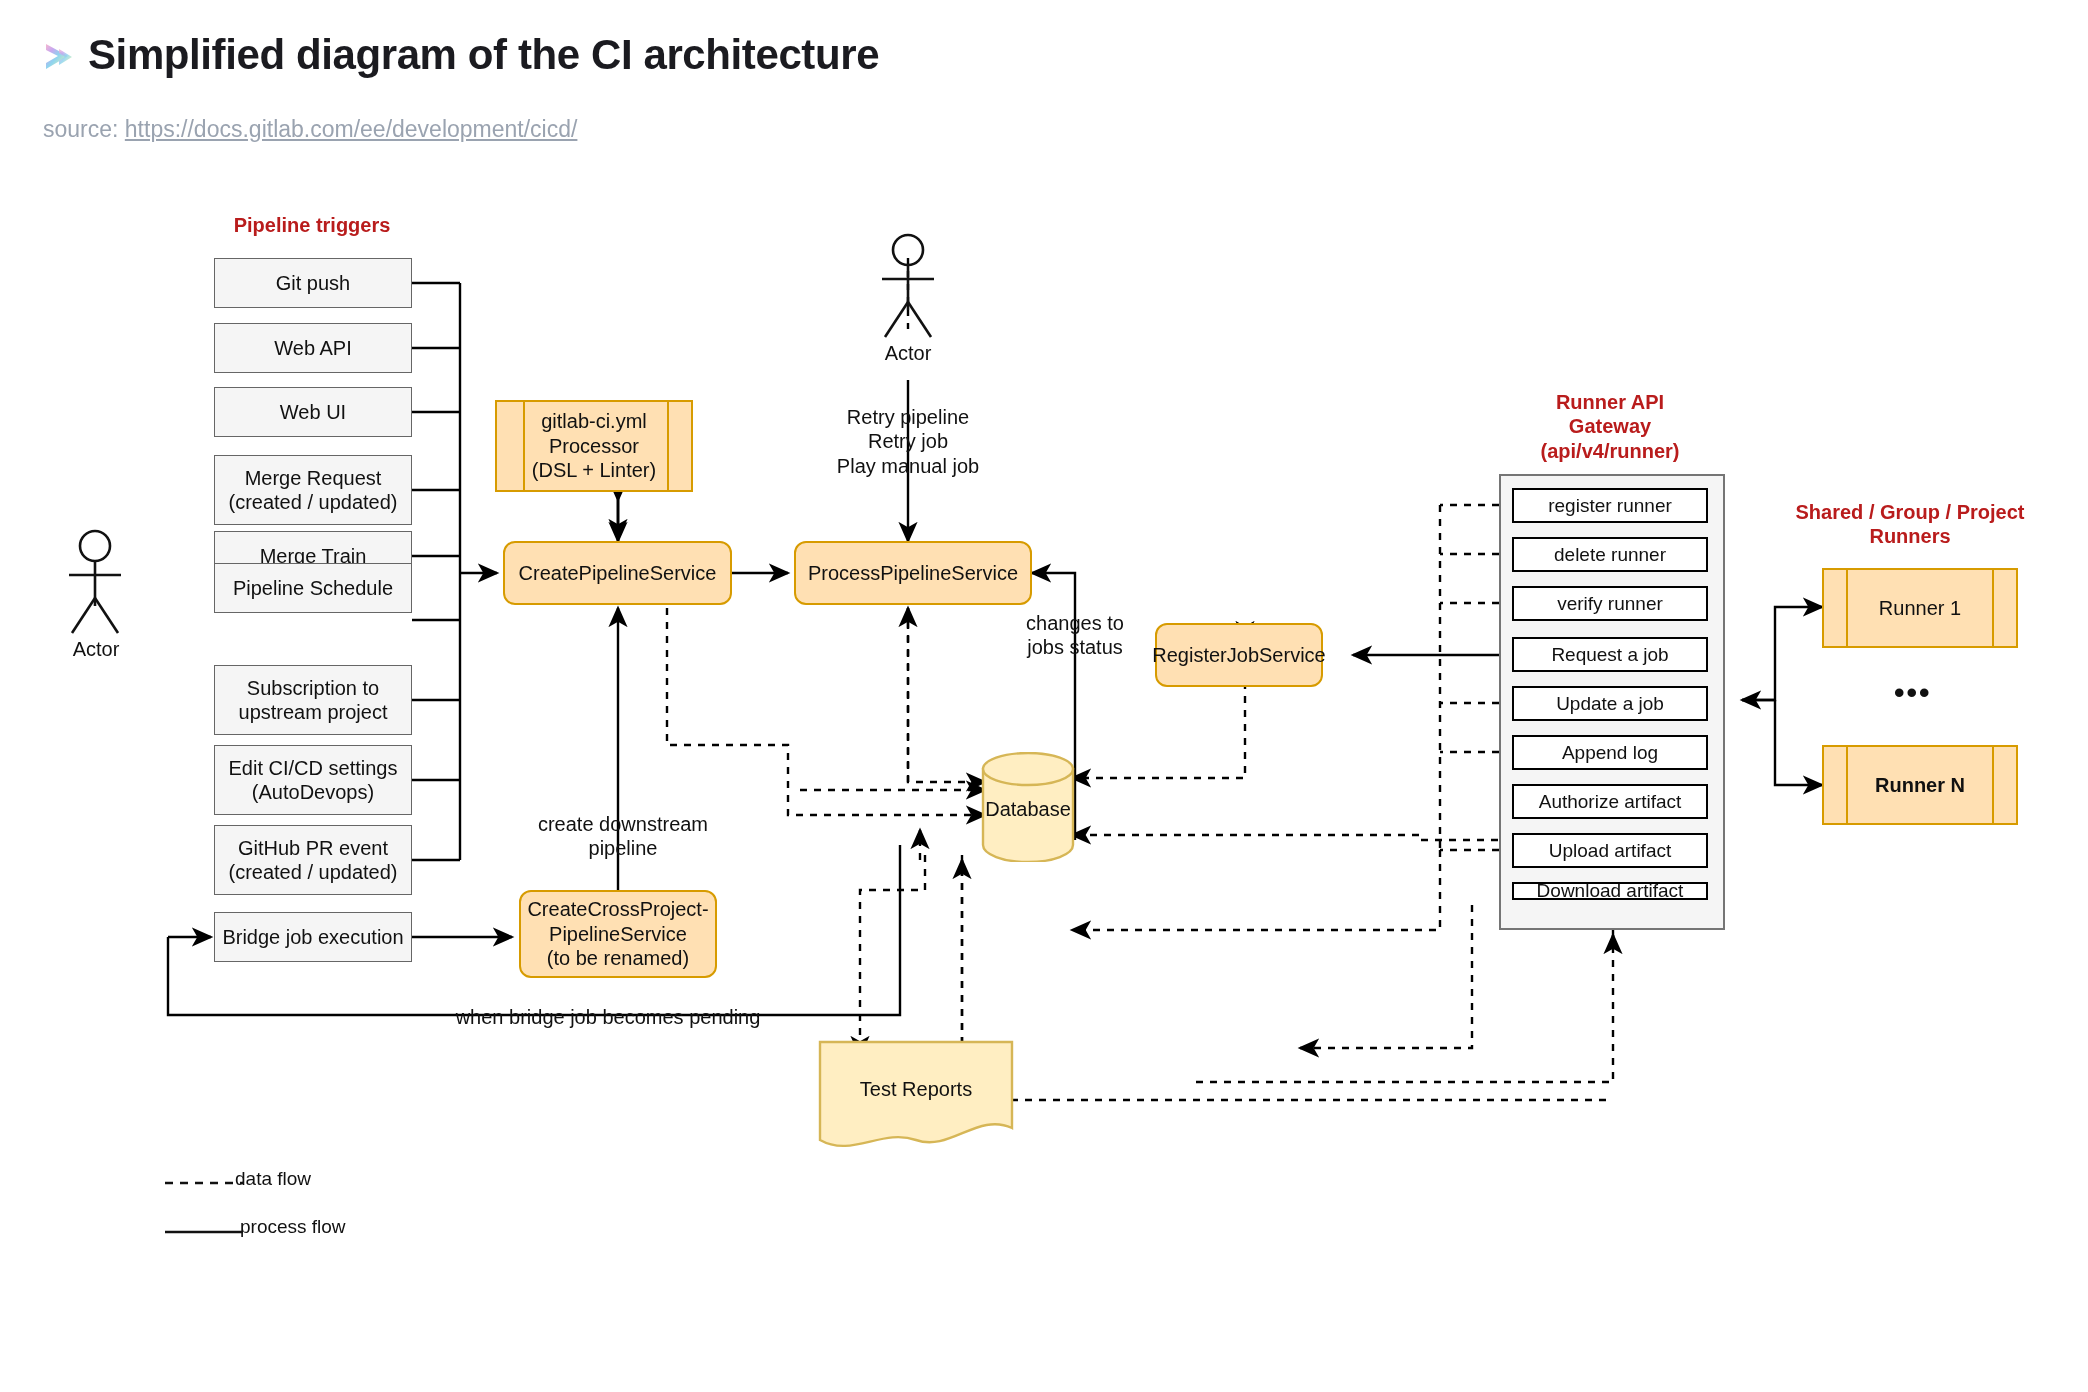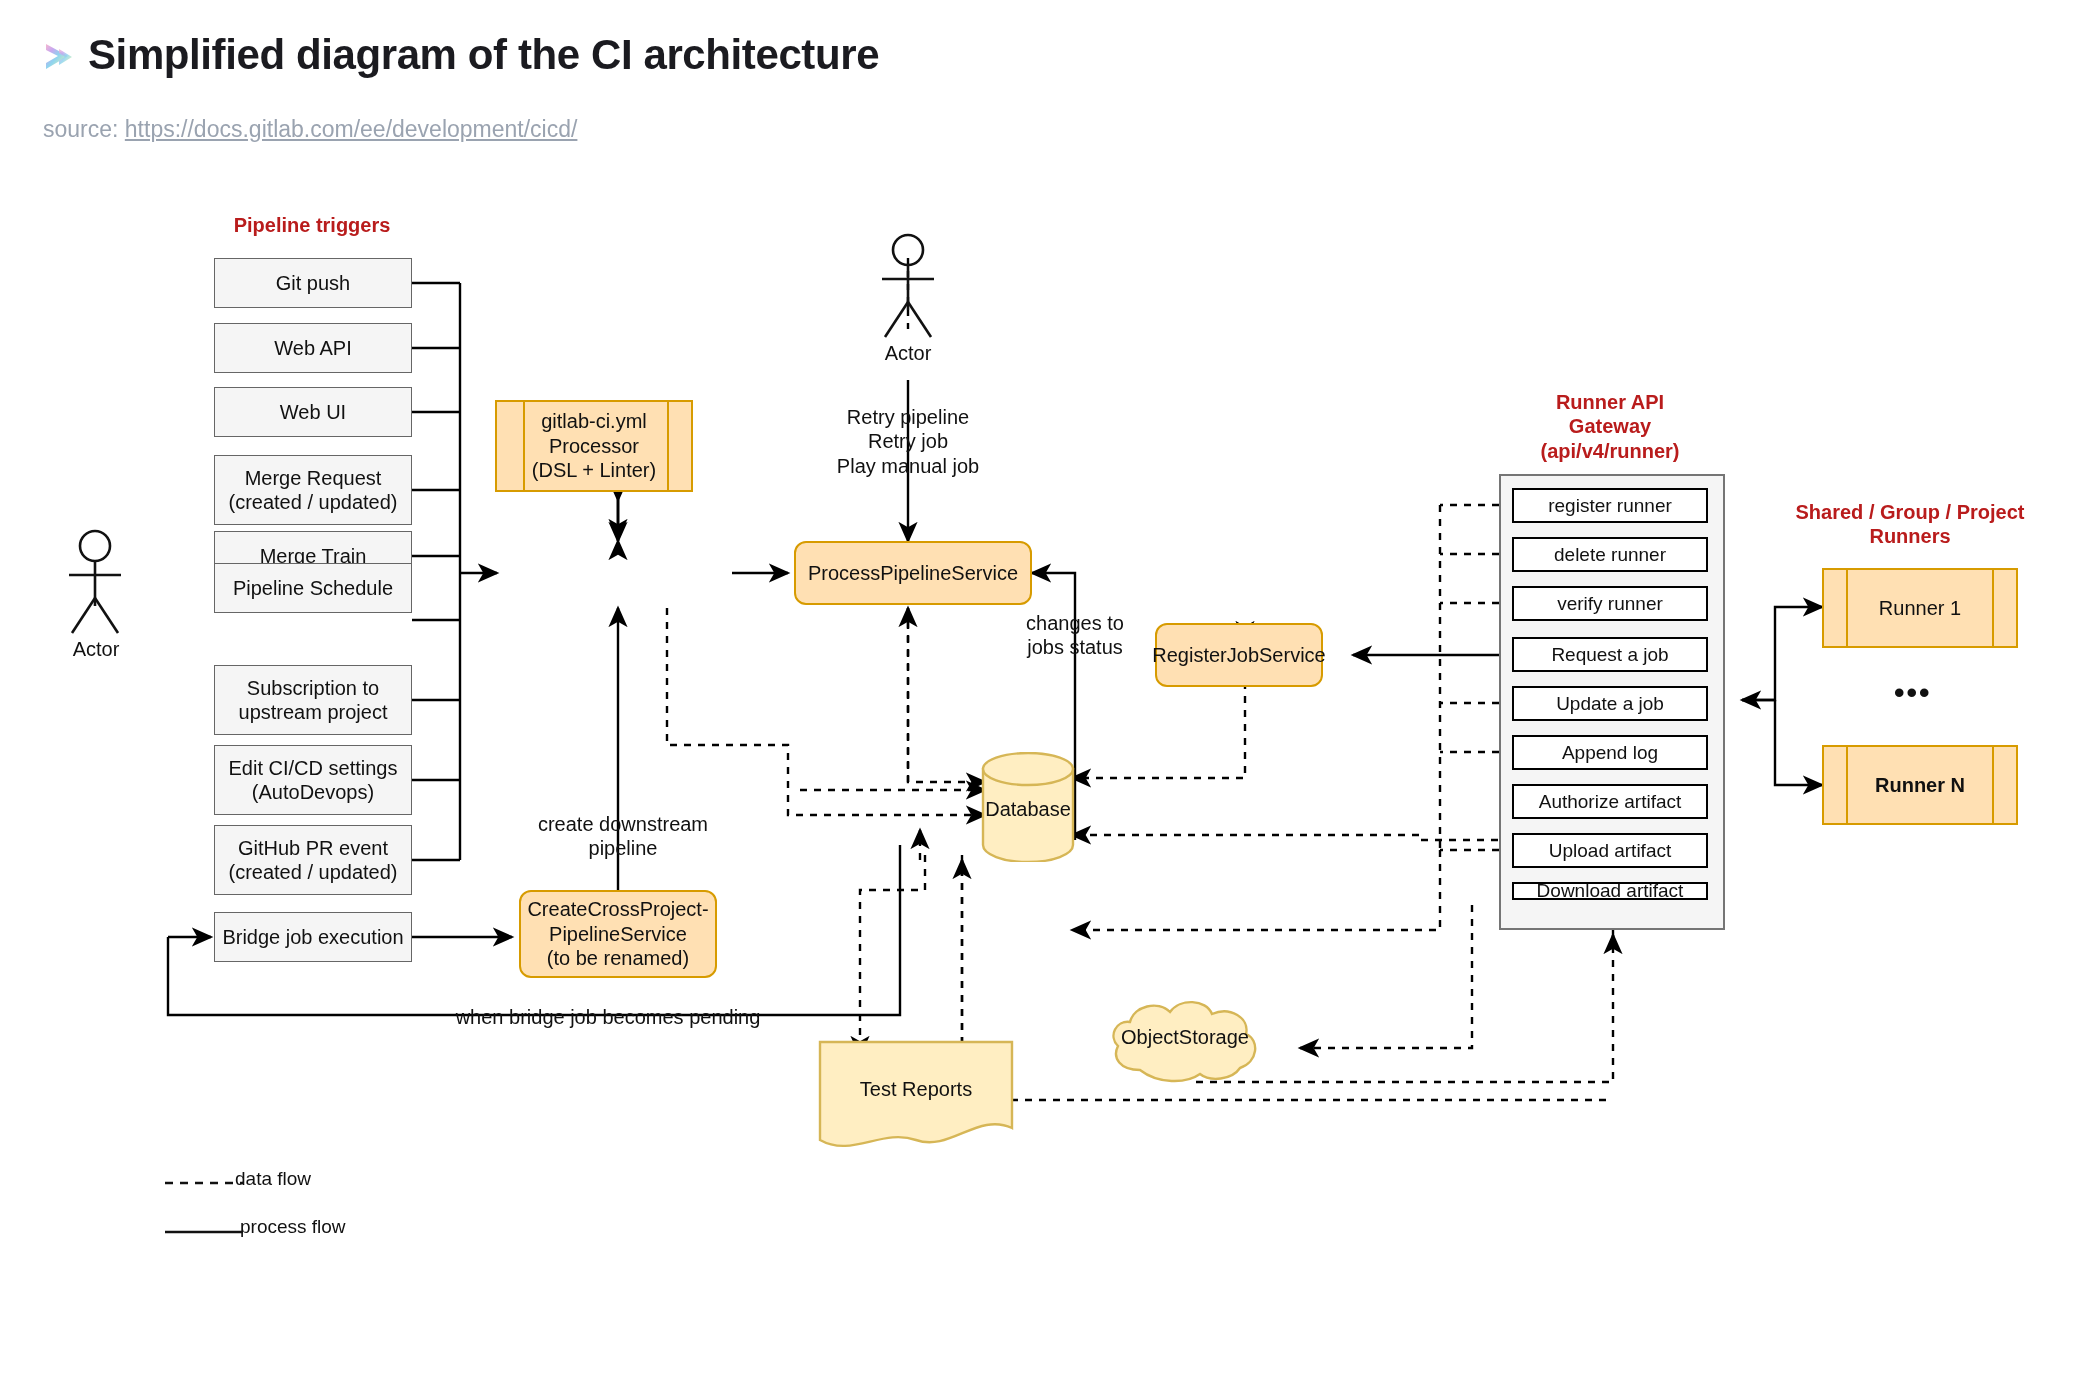--- a/index.html
+++ b/index.html
@@ -342,6 +342,9 @@
 (DSL + Linter)</div>
   </div>
 
+  <div class="node service-box" style="left:503px; top:541px; width:229px; height:64px;">
+      <span>CreatePipelineService</span>
+    </div>
   <div class="node service-box" style="left:794px; top:541px; width:238px; height:64px;">
       <span>ProcessPipelineService</span>
     </div>

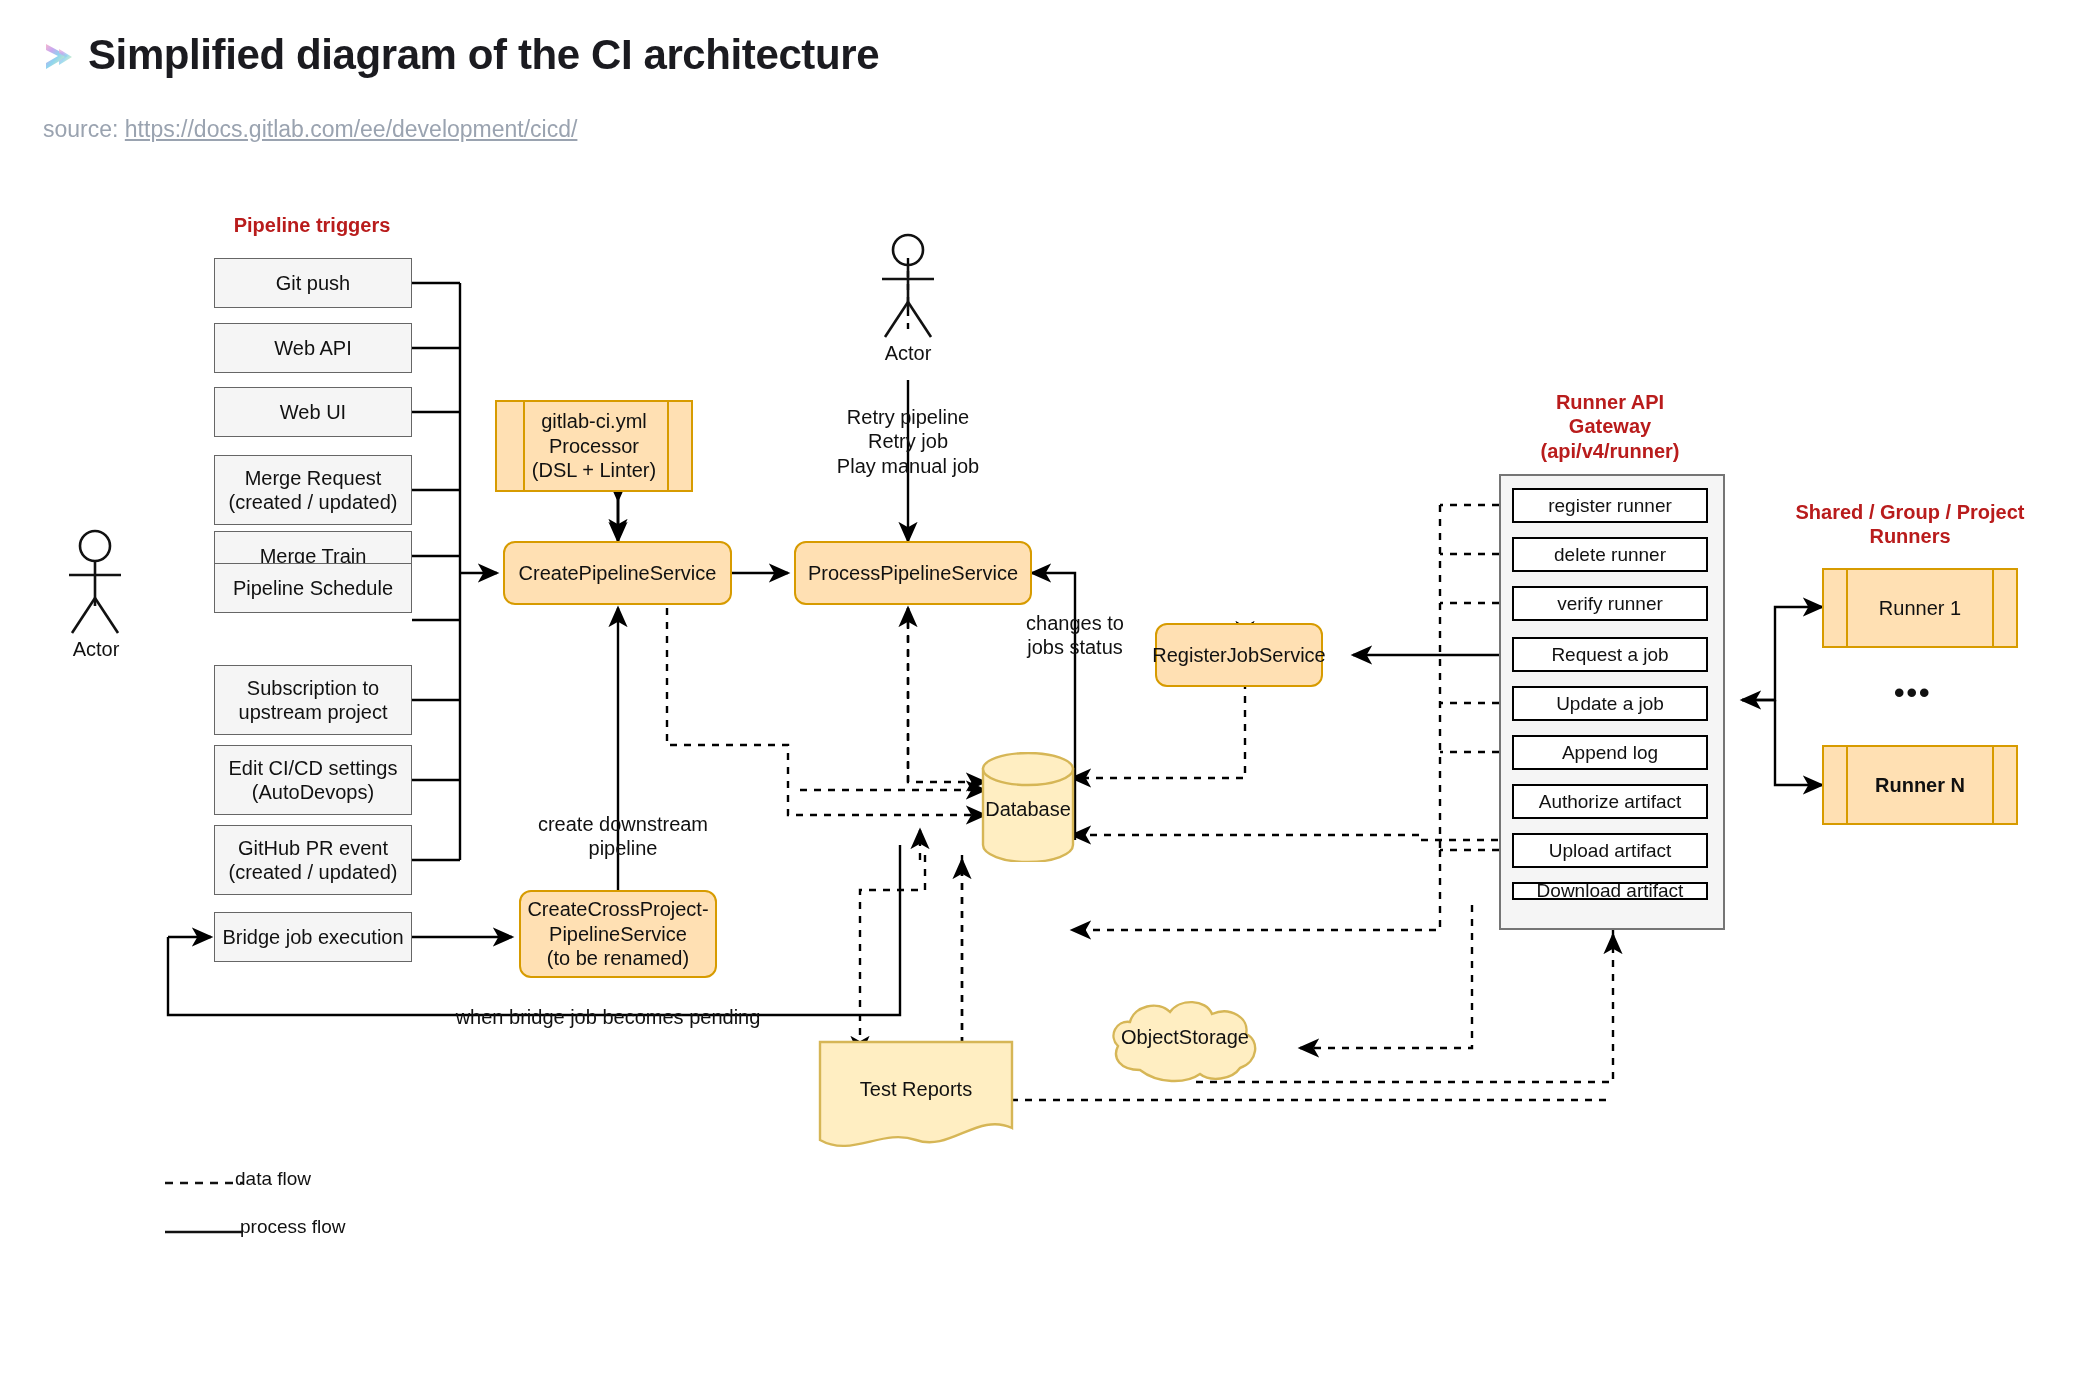--- a/index.html
+++ b/index.html
@@ -369,12 +369,6 @@
     <div class="db-label" style="left:0; top:46px;">Database</div>
   </div>
 
-  <div style="position:absolute; left:1100px; top:990px; width:170px; height:96px;">
-    <svg width="170" height="96" viewBox="0 0 170 96">
-      <path d="M40,80 C20,80 12,68 18,56 C8,46 16,30 30,32 C34,16 58,10 70,22 C80,8 106,9 112,24 C130,16 150,28 146,44 C160,50 158,72 140,78 C132,90 110,92 100,84 C86,94 58,94 40,80 Z" fill="#ffeec2" stroke="#d6b656" stroke-width="2.4"></path>
-    </svg>
-    <div class="cloud-label" style="left:0; top:36px;">ObjectStorage</div>
-  </div>
 
   <div style="position:absolute; left:818px; top:1040px; width:196px; height:110px;">
     <svg width="196" height="110" viewBox="0 0 196 110">

